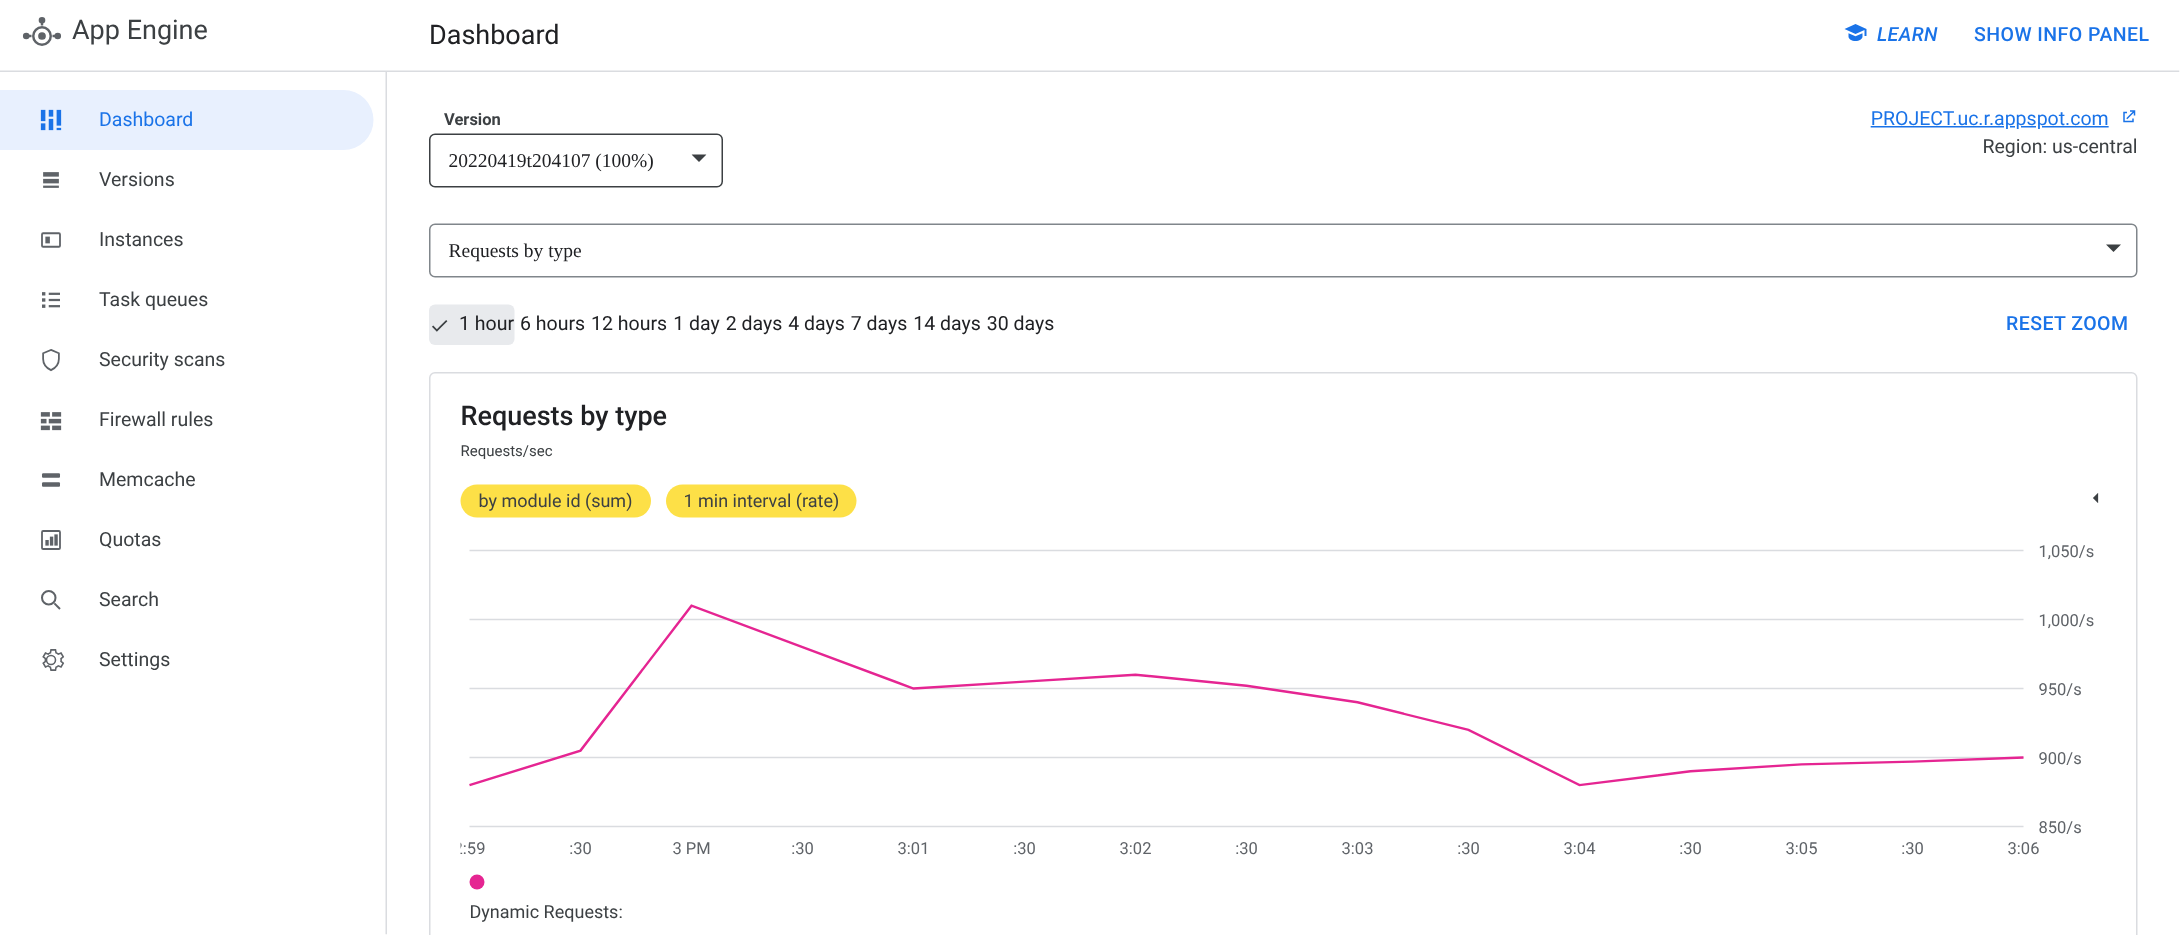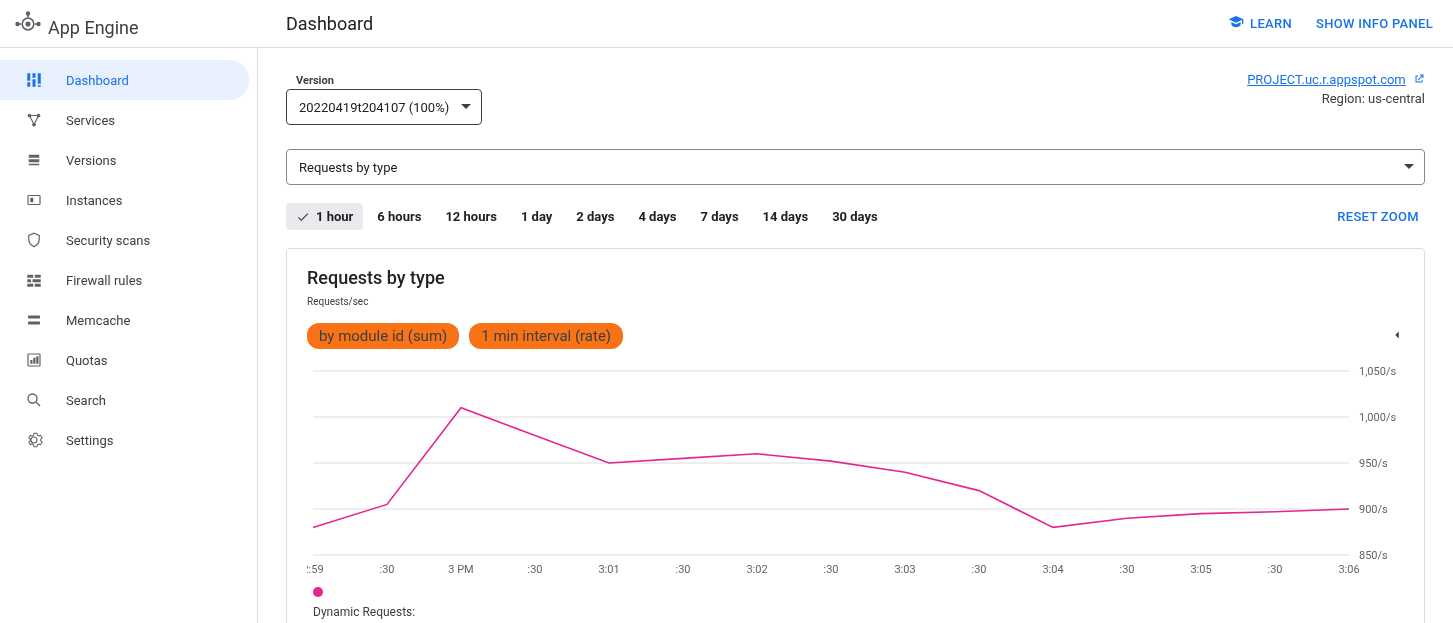--- a/index.html
+++ b/index.html
@@ -5,7 +5,7 @@
     * { box-sizing: border-box; margin: 0; padding: 0; }
     body { font-family: Roboto, "Helvetica Neue", Arial, sans-serif; font-size: 13px; color: #202124; background: #fff; width: 1453px; height: 623px; overflow: hidden; }
     .topbar { display: flex; align-items: center; height: 48px; border-bottom: 1px solid #dadce0; }
-    .brand { display: flex; align-items: flex-end; width: 258px; padding-left: 8px; font-size: 18px; font-weight: 400; color: #3c4043; }
+    .brand { display: flex; align-items: flex-start; width: 258px; padding-left: 8px; font-size: 18px; font-weight: 400; color: #3c4043; }
     .brand-icon { width: 40px; display:flex; align-items:center; justify-content:center; }
     .brand-icon svg { width: 28px; height: 28px; stroke:#5f6368; fill:none; stroke-width:1.4; }
     .top-title { font-size: 18px; color: #202124; padding-left: 28px; flex: 0 0 auto; }

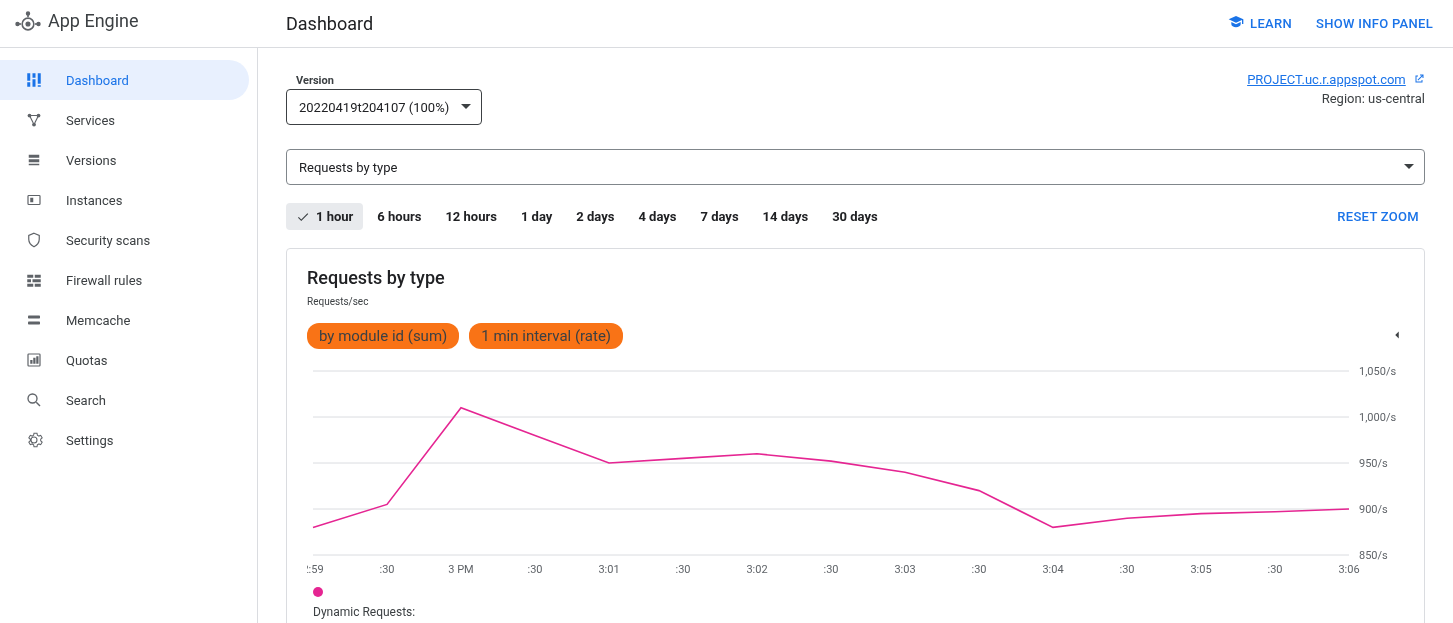--- a/index.html
+++ b/index.html
@@ -10,7 +10,7 @@
     .brand-icon svg { width: 28px; height: 28px; stroke:#5f6368; fill:none; stroke-width:1.4; }
     .top-title { font-size: 18px; color: #202124; padding-left: 28px; flex: 0 0 auto; }
     .top-spacer { flex: 1; }
-    .learn { color: #1a73e8; font-size: 13px; font-weight: 500; letter-spacing: .3px; display:flex; align-items:center; gap:6px; padding: 0 16px; cursor:pointer; }
+    .learn { color: #1a73e8; font-size: 13px; font-weight: 500; letter-spacing: .3px; display:flex; align-items:center; gap:6px; padding: 0 16px; cursor:pointer;font-style:italic; }
     .learn svg { width:16px; height:16px; fill:#1a73e8; }
     .show-panel { color: #1a73e8; font-size: 13px; font-weight: 500; letter-spacing: .3px; padding: 0 20px 0 8px; cursor:pointer; }
     .layout { display:flex; height: calc(623px - 48px); }

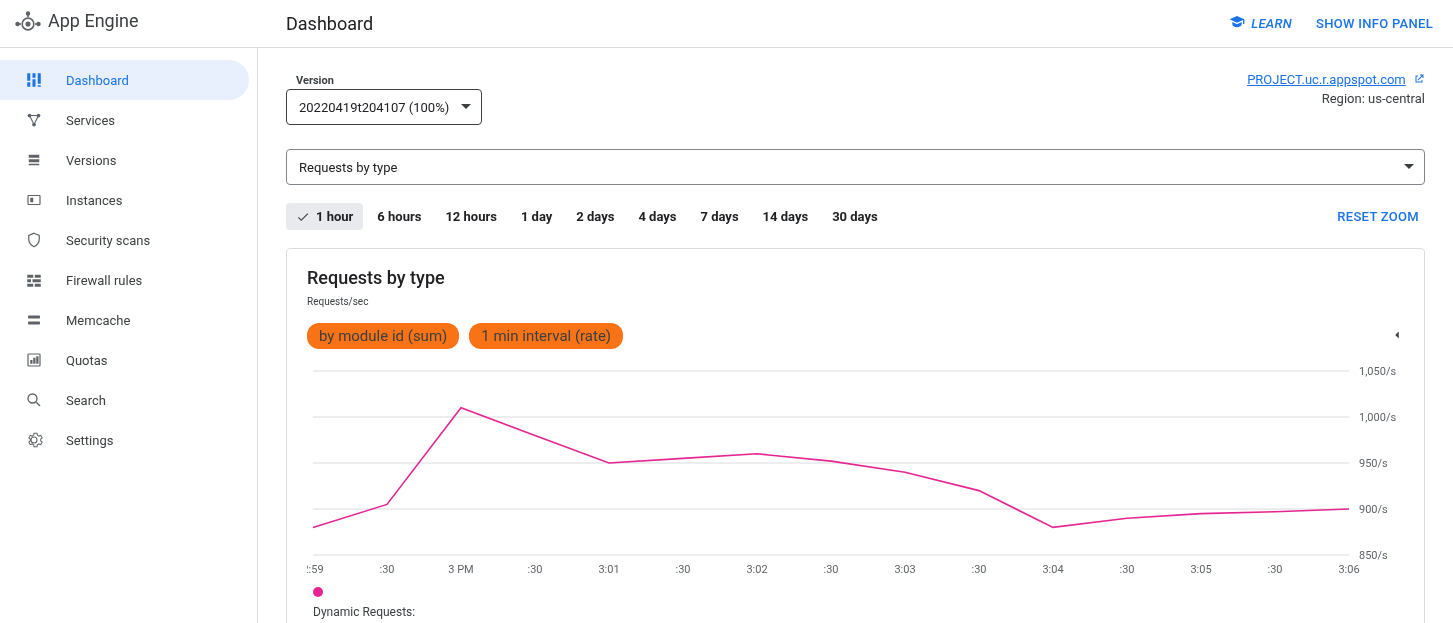--- a/index.html
+++ b/index.html
@@ -23,7 +23,7 @@
     .main { flex:1; padding: 24px 28px 0 28px; overflow:auto; }
     .row1 { display:flex; justify-content:space-between; align-items:flex-start;gap:36px; }
     .version-block label { font-size: 11px; font-weight: 700; color:#3c4043; padding-left: 10px; }
-    .select { display:flex; align-items:center; justify-content:space-between; border:1px solid #3c4043; border-radius:4px; height:36px; padding:0 10px 0 12px; margin-top:2px; cursor:pointer; min-width: 196px; font-size:13px; }
+    .select { display:flex; align-items:center; justify-content:space-between; border:1px solid #3c4043; border-radius:4px; height:36px; padding:0 10px 0 12px; margin-top:2px; cursor:pointer; min-width: 196px; font-size:13px;font-family:Liberation Serif, serif; }
     .select.light { border-color:#80868b; }
     .select .caret { margin-left: 12px; }
     .caret svg { width:10px; height:10px; fill:#3c4043; }

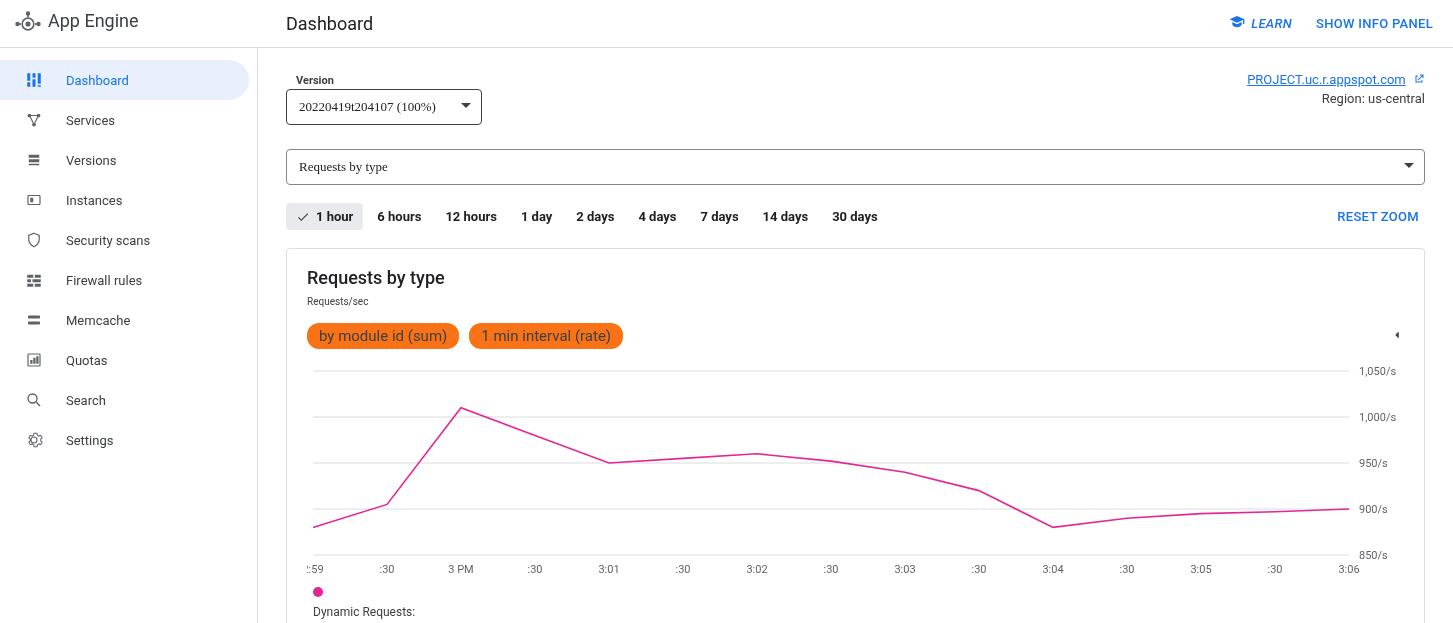--- a/index.html
+++ b/index.html
@@ -103,17 +103,6 @@
     <div class="nav-item">
       <span class="nav-icon">
           <svg viewBox="0 0 24 24">
-            <circle cx="6" cy="6" r="2.5"></circle>
-            <circle cx="18" cy="6" r="2.5"></circle>
-            <circle cx="12" cy="18" r="2.5"></circle>
-            <path d="M7 8l4 8M17 8l-4 8M8 6h8" stroke="#5f6368" stroke-width="1.5" fill="none"></path>
-          </svg>
-        </span>
-      <span>Services</span>
-    </div>
-    <div class="nav-item">
-      <span class="nav-icon">
-          <svg viewBox="0 0 24 24">
             <rect x="5" y="5" width="14" height="4"></rect>
             <rect x="5" y="11" width="14" height="4"></rect>
             <rect x="5" y="17" width="14" height="2"></rect>

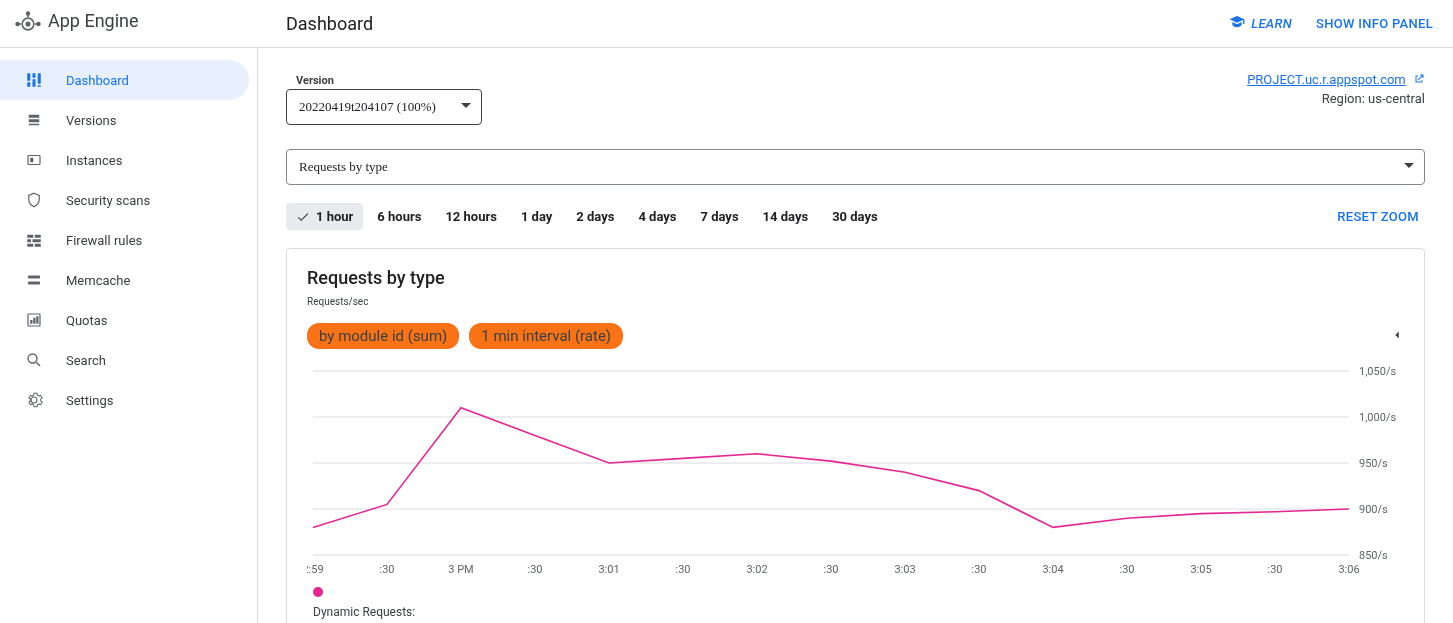--- a/index.html
+++ b/index.html
@@ -122,6 +122,19 @@
     <div class="nav-item">
       <span class="nav-icon">
           <svg viewBox="0 0 24 24">
+            <rect x="4" y="5" width="3" height="3"></rect>
+            <rect x="4" y="10.5" width="3" height="3"></rect>
+            <rect x="4" y="16" width="3" height="3"></rect>
+            <rect x="10" y="5.5" width="10" height="2"></rect>
+            <rect x="10" y="11" width="10" height="2"></rect>
+            <rect x="10" y="16.5" width="10" height="2"></rect>
+          </svg>
+        </span>
+      <span>Task queues</span>
+    </div>
+    <div class="nav-item">
+      <span class="nav-icon">
+          <svg viewBox="0 0 24 24">
             <path d="M12 3l7 3v5c0 5-3 8-7 10-4-2-7-5-7-10V6z" fill="none" stroke="#5f6368" stroke-width="1.6"></path>
           </svg>
         </span>

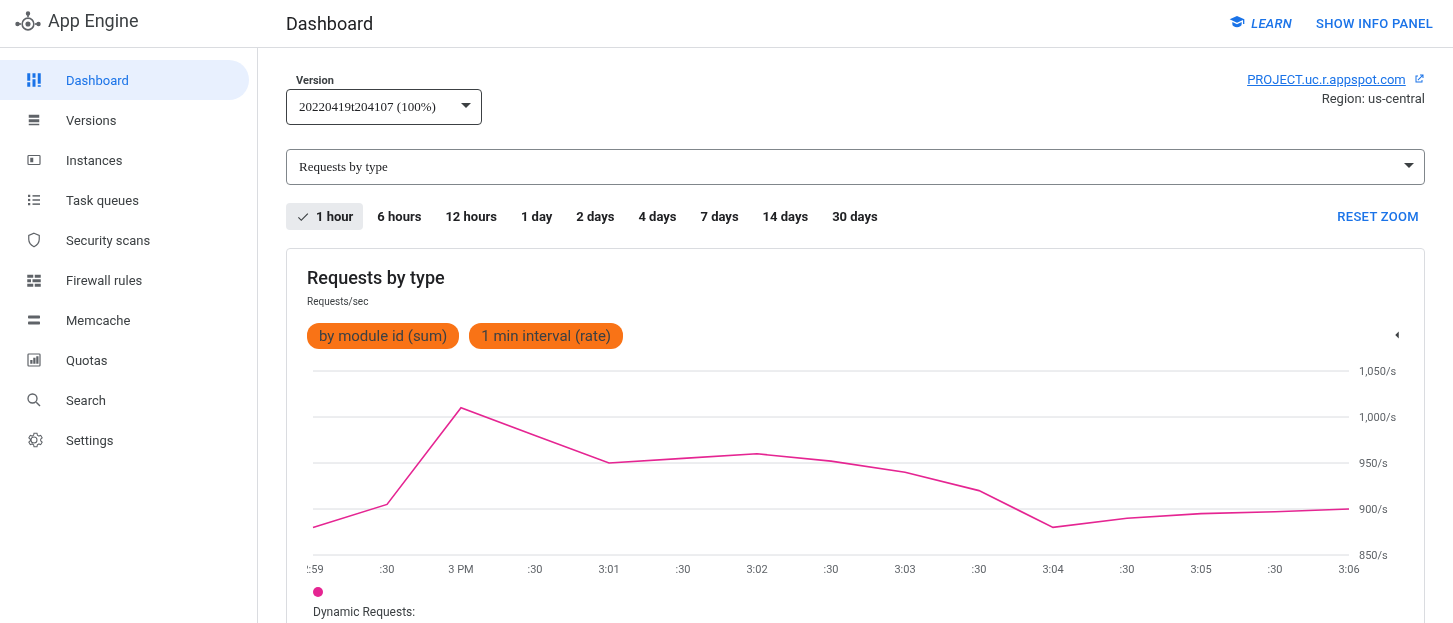--- a/index.html
+++ b/index.html
@@ -35,7 +35,7 @@
     .metric-select { margin-top: 24px; }
     .ranges-row { display:flex; align-items:center; margin-top: 18px; }
     .ranges { display:flex; gap: 4px; }
-    .range { padding: 6px 10px; border-radius:4px; font-size: 13px; font-weight:700; color:#202124; cursor:pointer; }
+    .range { padding: 6px 0; border-radius:4px; font-size: 13px; font-weight:400; color:#202124; cursor:pointer; }
     .range.active { background:#e8eaed; display:flex; align-items:center; gap:6px; }
     .range.active svg { width:14px; height:14px; fill:#3c4043; }
     .reset-zoom { margin-left:auto; color:#1a73e8; font-size:13px; font-weight:500; letter-spacing:.3px; cursor:pointer; margin-right: 6px; text-align: center; }

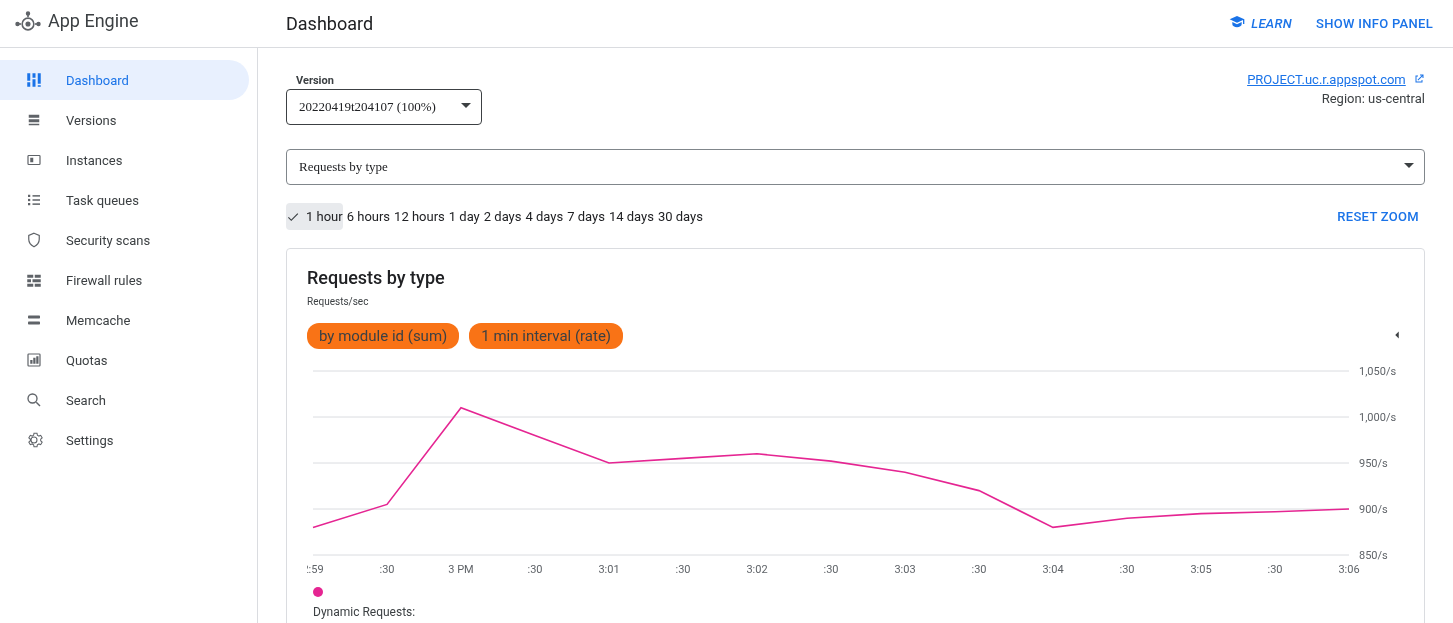--- a/index.html
+++ b/index.html
@@ -43,7 +43,7 @@
     .card h2 { font-size: 18px; font-weight:500; color:#202124; }
     .sub { font-size:10px; color:#3c4043; margin-top:8px; }
     .chips { display:flex; align-items:center; gap:10px; margin-top: 16px; }
-    .chip { background:#f97316; border-radius: 12px; padding: 4px 12px; font-size:15px; color:#3c4043; }
+    .chip { background:#fde047; border-radius: 12px; padding: 4px 12px; font-size:12px; color:#3c4043; }
     .chips-spacer { flex:1; }
     .legend-toggle { cursor:pointer; }
     .legend-toggle svg { width:14px; height:14px; fill:#3c4043; }

